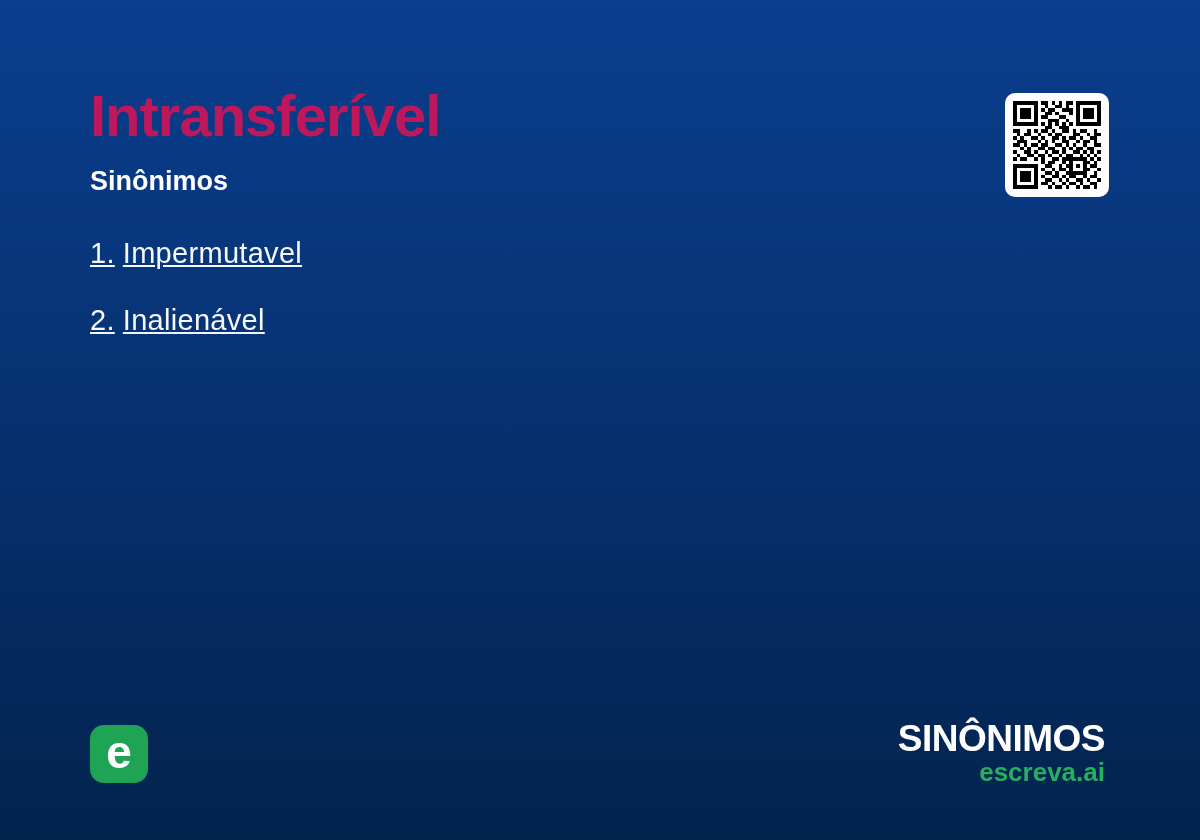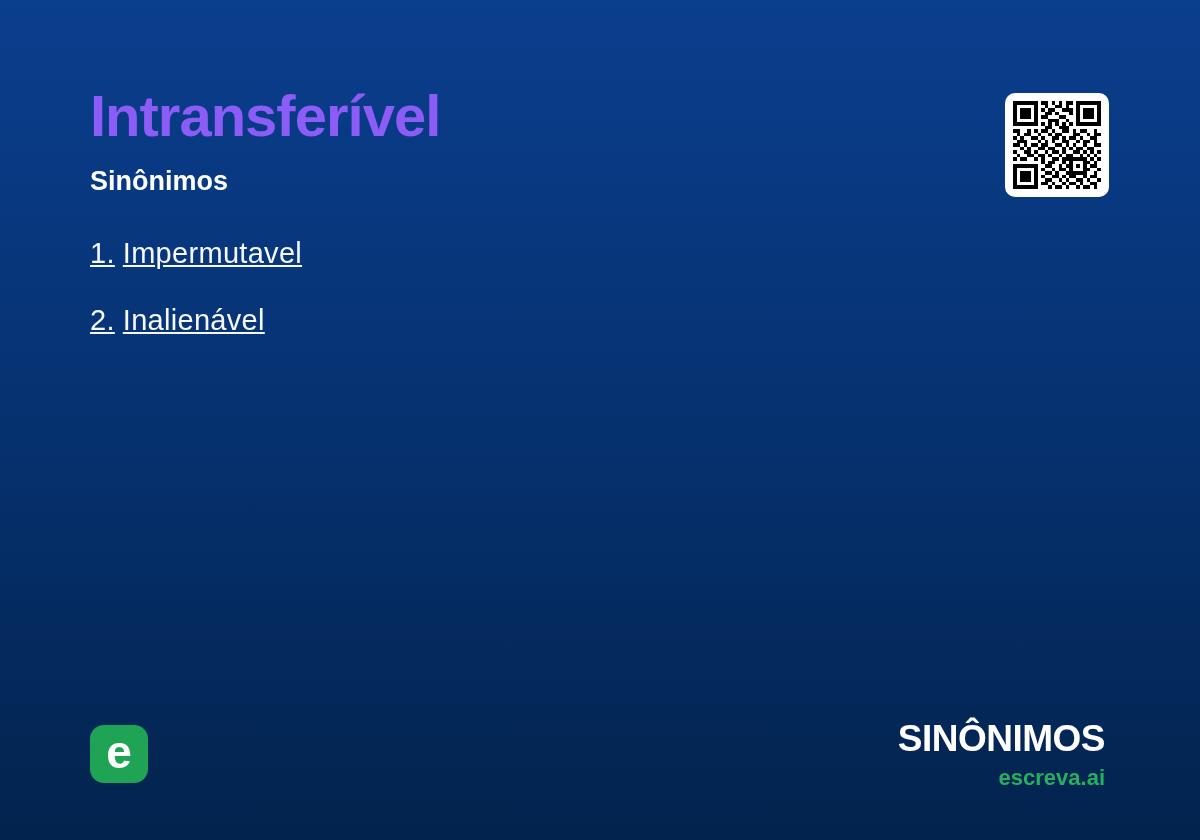--- a/index.html
+++ b/index.html
@@ -18,7 +18,7 @@
     font-weight: 800;
     letter-spacing: -1px;
     line-height: 1.1;
-    color: #8b5cf6;
+    color: #be185d;
   }
   .subtitle {
     position: absolute;

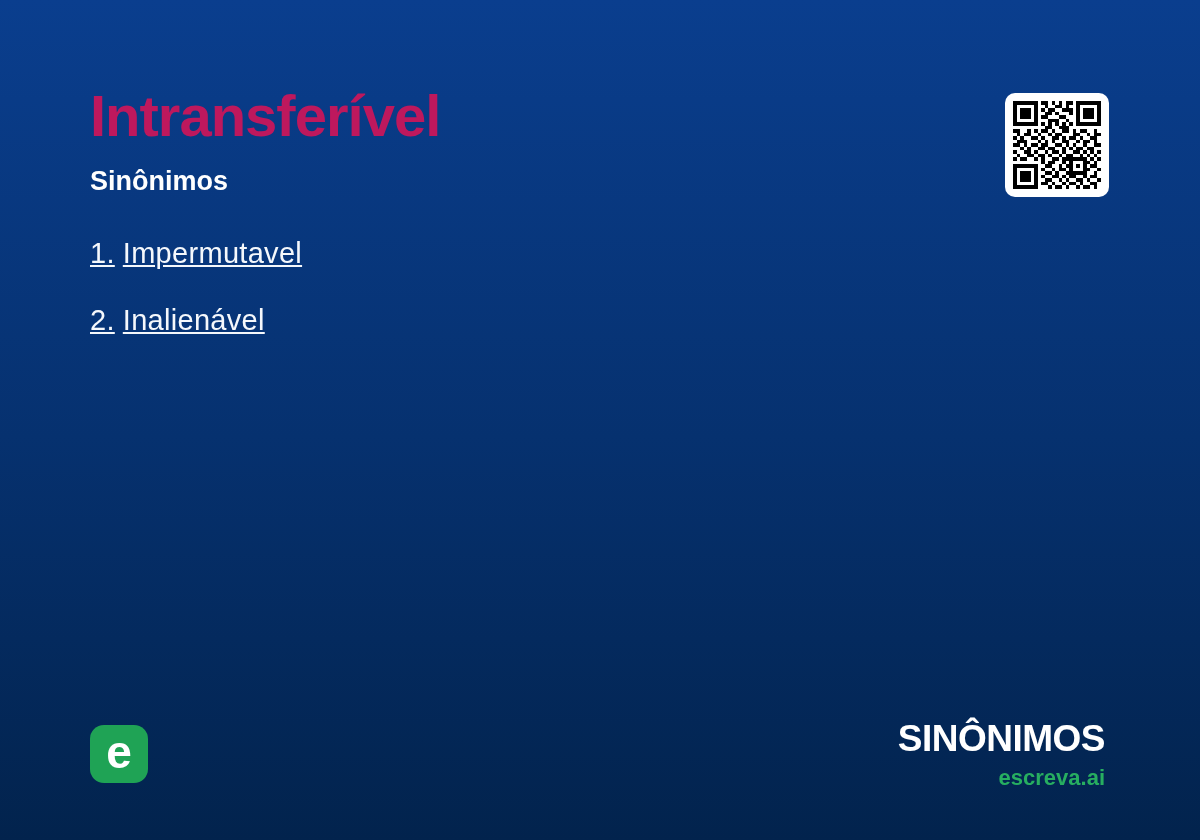--- a/index.html
+++ b/index.html
@@ -94,10 +94,10 @@
     line-height: 1.0;
   }
   .brand-domain {
-    font-size: 22px;
+    font-size: 26px;
     font-weight: 700;
     line-height: 1.0;
-    margin-top: 10px;
+    margin-top: 2px;
   }
 </style>
 </head>

